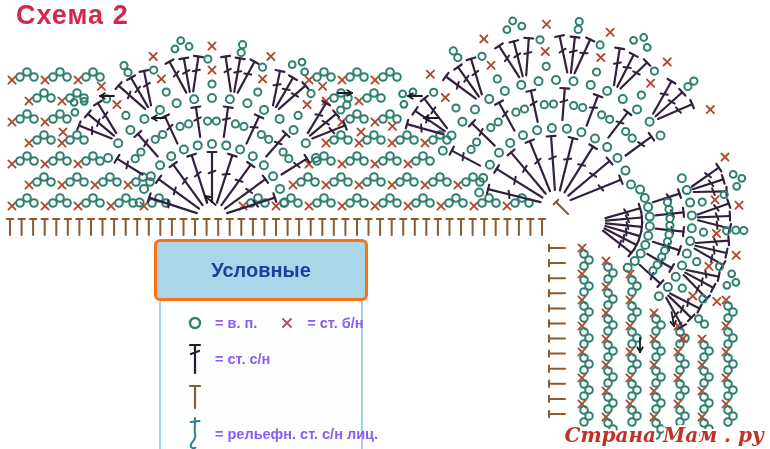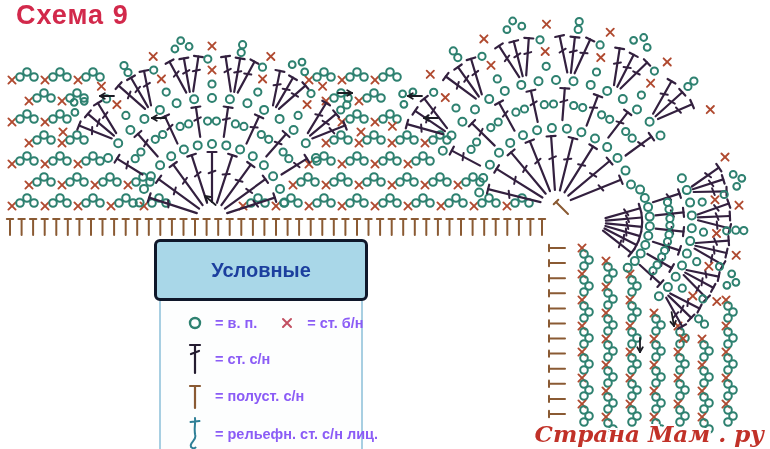--- a/index.html
+++ b/index.html
@@ -1167,7 +1167,7 @@
       <line x1="674.0" y1="326.0" x2="670.5" y2="321.8" stroke="#1c1c24" stroke-width="1.8" stroke-linecap="round"></line>
     </svg>
 
-  <div class="title">Схема 9</div>
+  <div class="title">Схема 2</div>
 
   <div class="legend">
     <div class="legend-header">

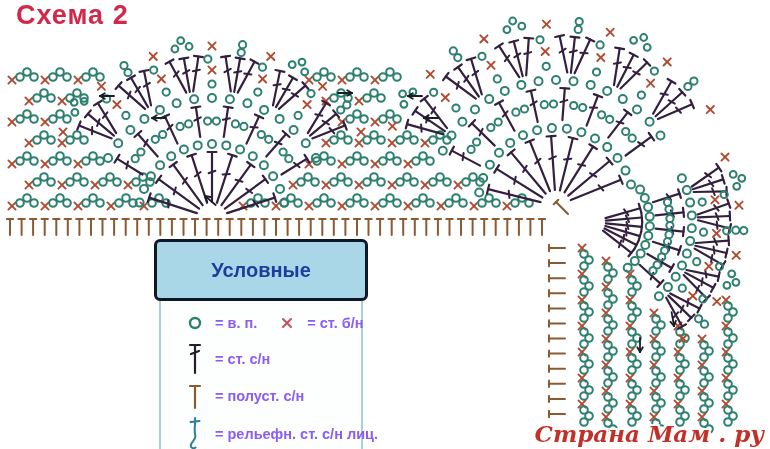--- a/index.html
+++ b/index.html
@@ -10,7 +10,7 @@
   svg.chart{position:absolute;left:0;top:0;z-index:1;}
   .legend{position:absolute;left:154px;top:239px;width:214px;height:212px;z-index:5;}
   .legend-header{box-sizing:border-box;width:214px;height:62px;background:#a9d7e8;
-    border:3px solid #0f172a;border-radius:6px;display:flex;flex-direction:row;
+    border:3px solid #f97316;border-radius:6px;display:flex;flex-direction:row;
     justify-content:center;align-items:center;font-size:20px;font-weight:bold;
     color:#1c3f9e;line-height:1.2;}
   .legend-body{box-sizing:border-box;margin:0 5px;height:150px;background:#fdfefe;

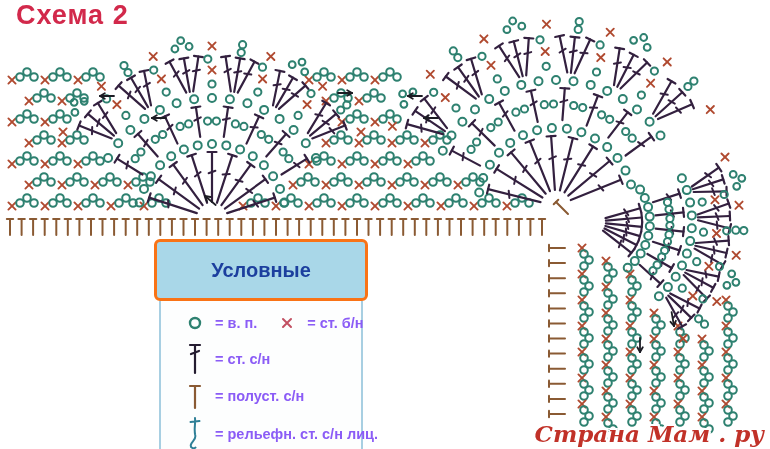--- a/index.html
+++ b/index.html
@@ -1207,7 +1207,6 @@
               <path d="M3 3 L13 3 M8 3 L8 25" stroke="#8a5a33" stroke-width="2.2" stroke-linecap="round" fill="none"></path>
             </svg>
         </span>
-        <span class="li-label">= полуст. с/н</span>
       </div>
 
 

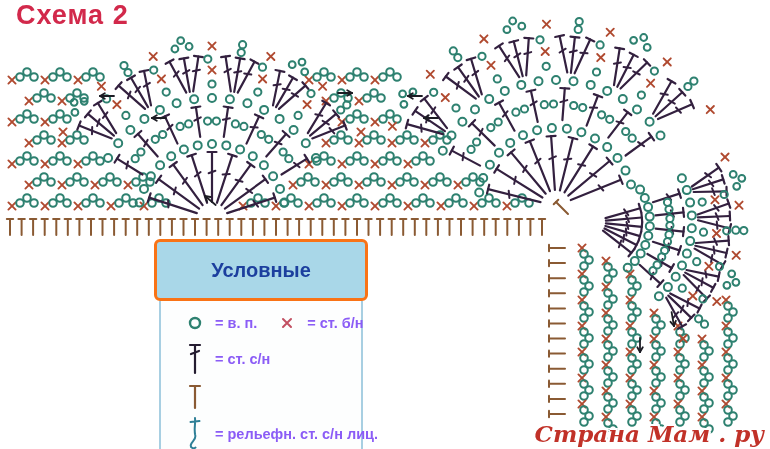--- a/index.html
+++ b/index.html
@@ -22,7 +22,7 @@
   .li-pair{display:flex;align-items:center;margin-left:22px;text-align:center;}
   .watermark{position:absolute;right:6px;bottom:2px;z-index:6;
     font-family:"DejaVu Serif","Liberation Serif",serif;font-style:italic;font-weight:bold;
-    font-size:23px;color:#c13128;white-space:nowrap;
+    font-size:20px;color:#c13128;white-space:nowrap;
     text-shadow:-2px -2px 0 #fff,2px -2px 0 #fff,-2px 2px 0 #fff,2px 2px 0 #fff,0 2px 0 #fff,2px 0 0 #fff,0 -2px 0 #fff,-2px 0 0 #fff;margin-top:28px;}
 </style>
 </head>

